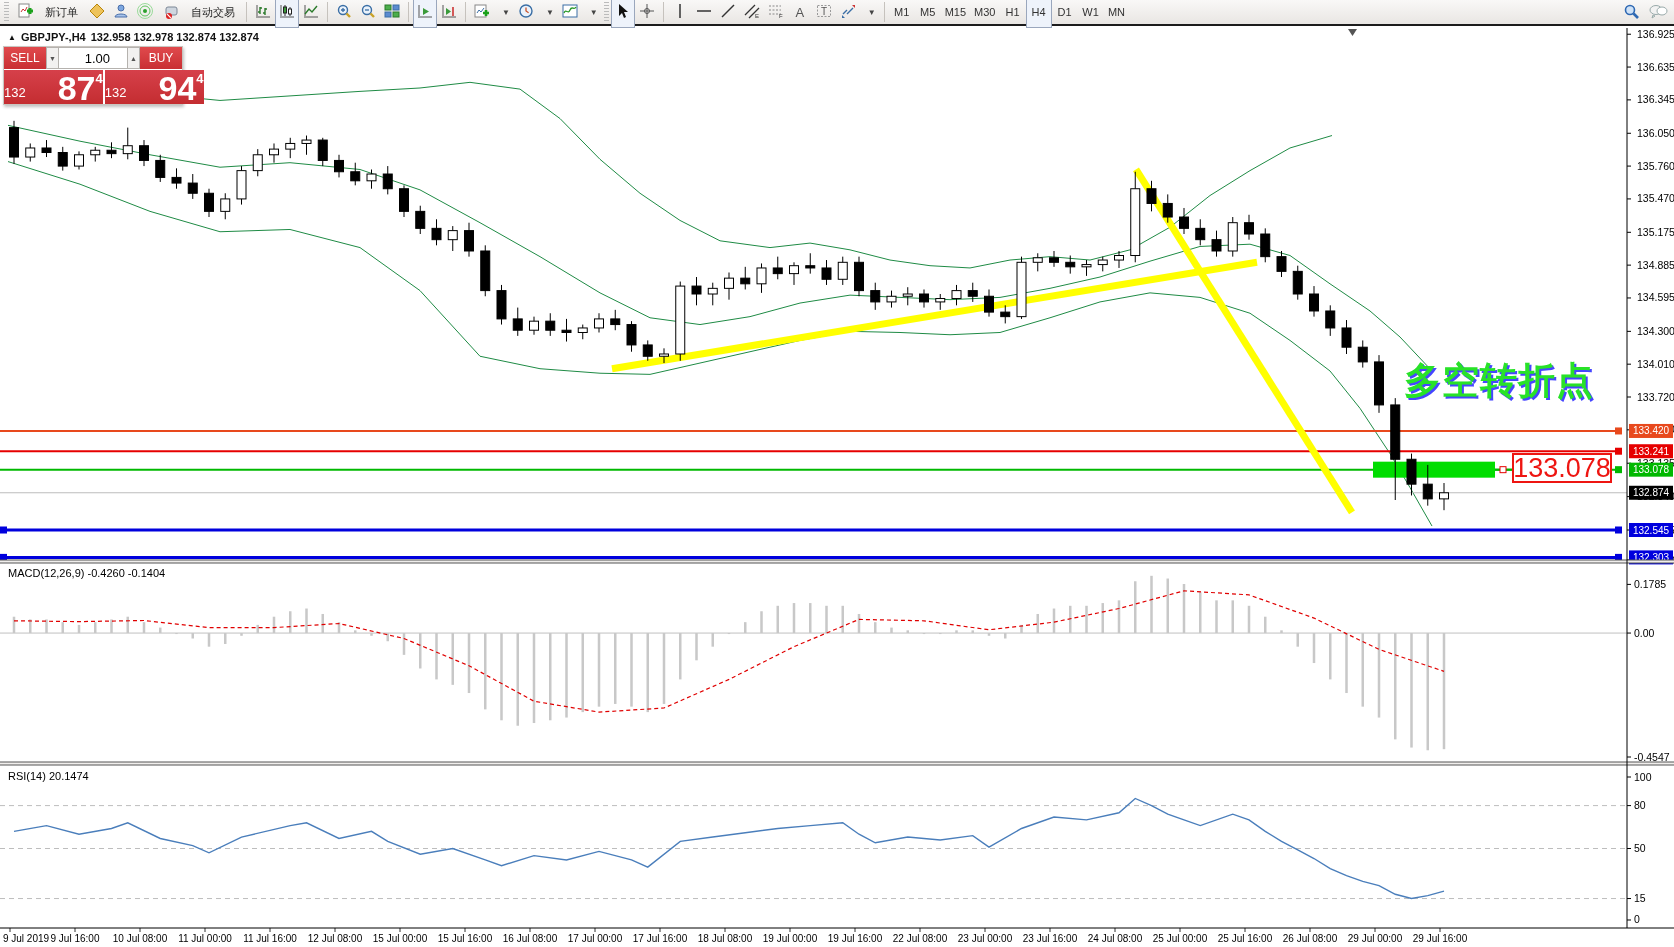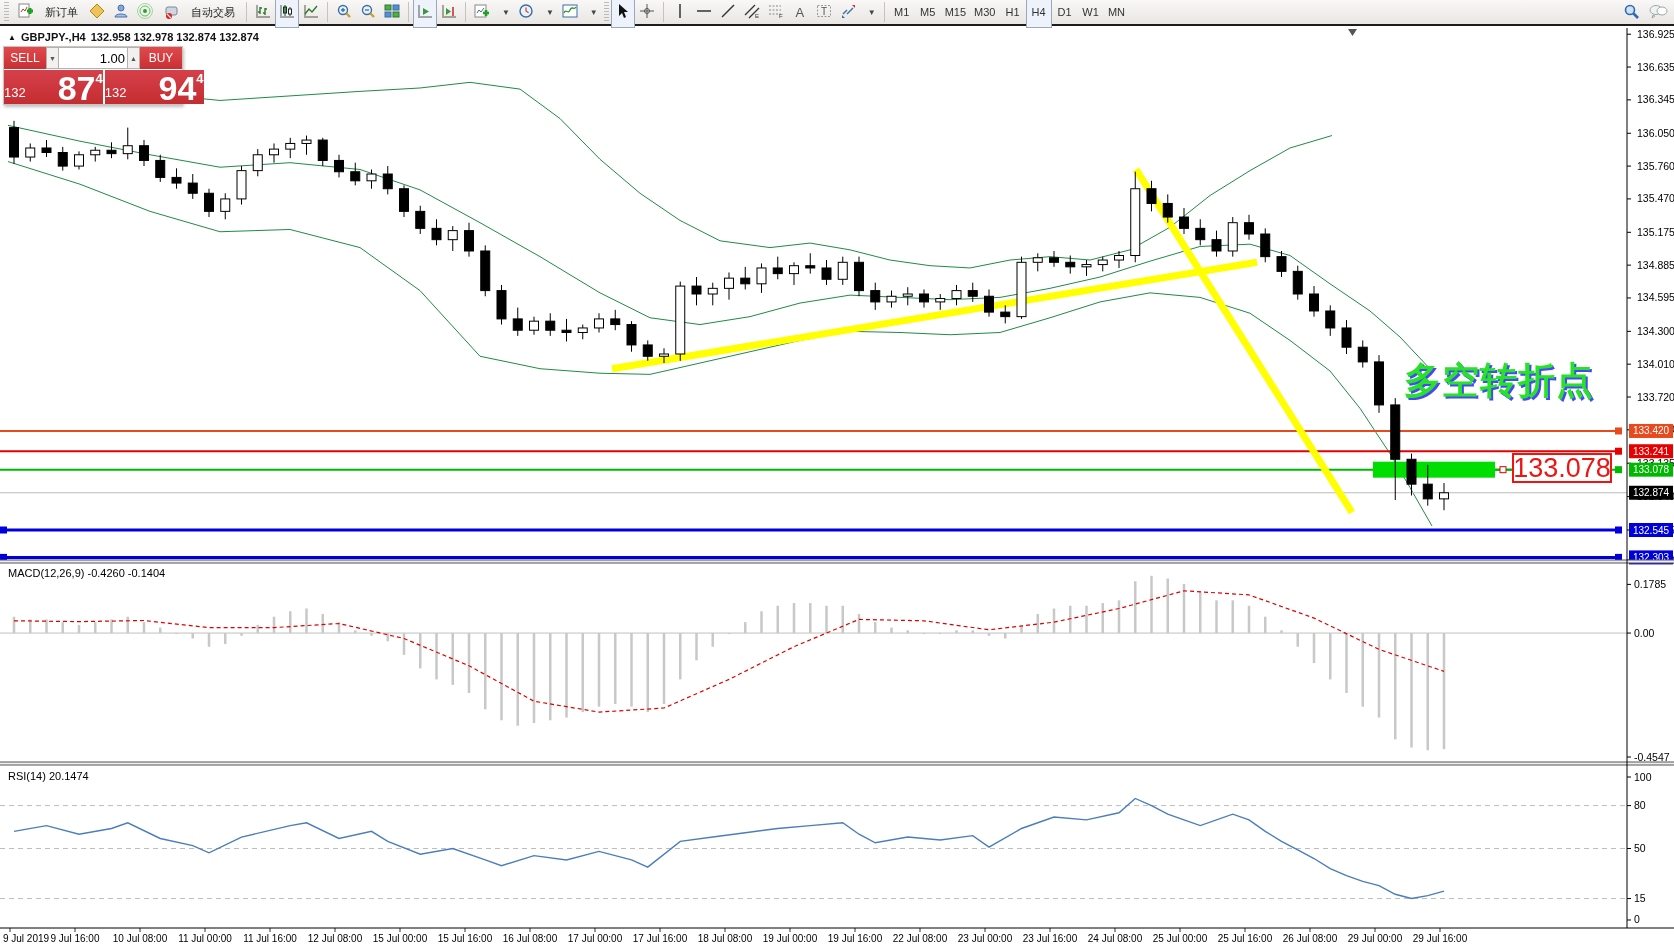--- a/index.html
+++ b/index.html
@@ -35,7 +35,7 @@
   .tp-spin { width:16px; background:#f2f1f0; border:1px solid #b5b2ae; color:#555;
     font-size:7px; display:flex; align-items:center; justify-content:center; }
   .tp-vol { width:68px; border:1px solid #b5b2ae; border-left:none; border-right:none;
-    text-align:right; font-size:13px; padding-right:2px; font-family:inherit; }
+    text-align:right; font-size:13px; padding-right:17px; font-family:inherit; }
   .tp-row2 { display:flex; height:34px; background:#fff; gap:2px; margin-top:1px; }
   .tp-price { flex:1; background:linear-gradient(#d6404a 0%,#c42d31 100%);
     color:#fff; display:flex; align-items:flex-end; justify-content:center; padding-bottom:2px; }

